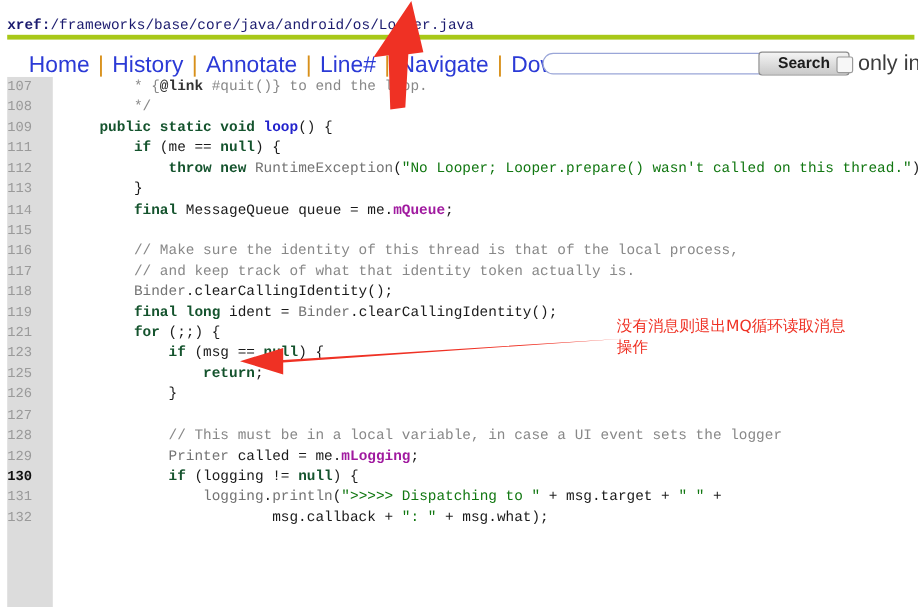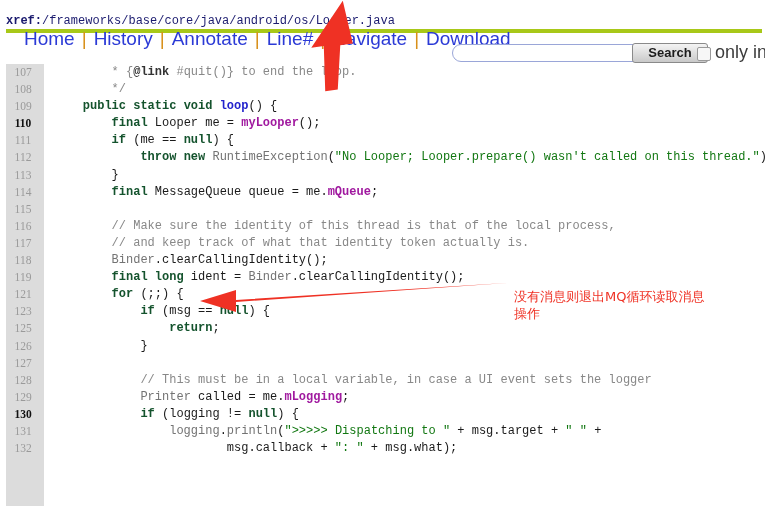--- a/index.html
+++ b/index.html
@@ -24,7 +24,7 @@
 
   #green-bar{position:absolute;left:6px;top:29px;width:756px;height:4px;background:#a8c818;}
 
-  #navbar{position:absolute;left:18px;top:26px;height:26px;display:flex;align-items:center;white-space:nowrap;}
+  #navbar{position:absolute;left:18px;top:42px;height:26px;display:flex;align-items:center;white-space:nowrap;}
   .nav-link{
     font-size:19px;color:#2b3ad6;font-family:"Liberation Sans",sans-serif;
     padding:0 6px;text-decoration:none;cursor:pointer;line-height:24px;

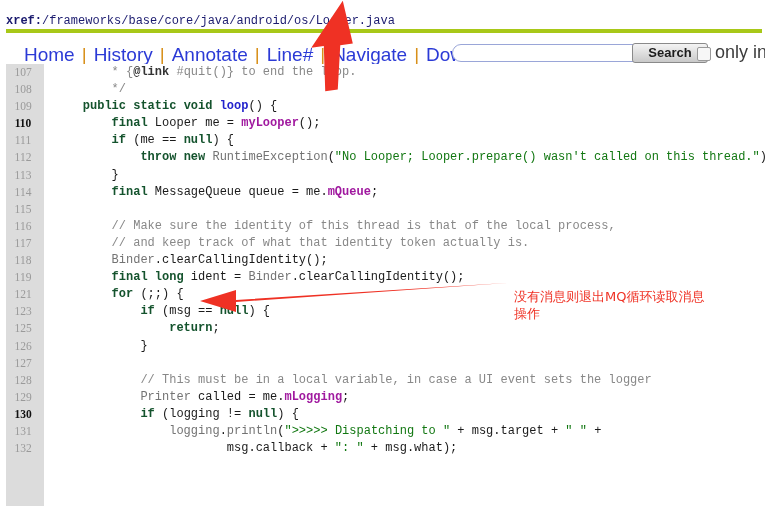--- a/index.html
+++ b/index.html
@@ -63,8 +63,8 @@
   .code-line{position:relative;height:17.1px;white-space:nowrap;font-size:0;}
   .lno{
     display:inline-block;width:38px;margin-left:6px;
-    text-align:center;padding-right:4px;box-sizing:border-box;
-    font-family:Liberation Serif, serif;
+    text-align:left;padding-right:4px;box-sizing:border-box;
+    font-family:Liberation Mono, monospace;
     font-size:11.5px;color:#9a9a9a;vertical-align:top;line-height:17px;
   }
   .lno.major{color:#111;font-weight:bold;}

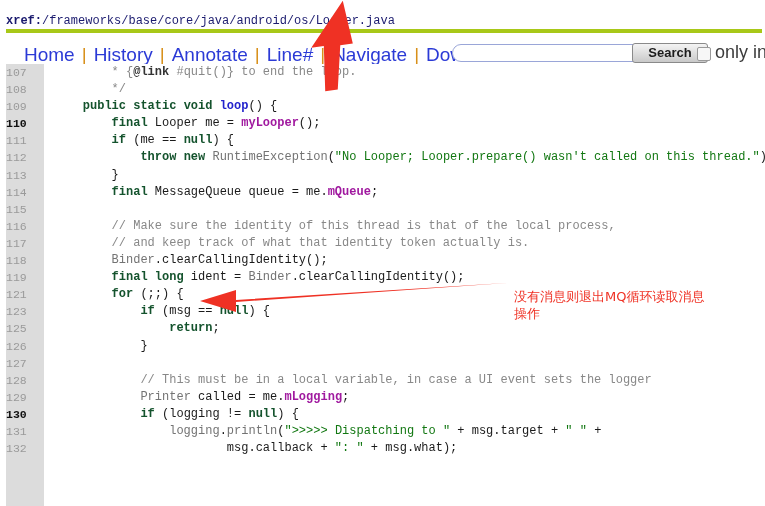--- a/index.html
+++ b/index.html
@@ -127,7 +127,6 @@
       <div class="code-line"><span class="lno">107</span><span class="src"><span class="cm">        * {</span><span class="cm" style="color: rgb(51, 51, 51); font-weight: bold;">@link</span><span class="cm"> #quit()} to end the loop.</span></span></div>
       <div class="code-line"><span class="lno">108</span><span class="src"><span class="cm">        */</span></span></div>
       <div class="code-line"><span class="lno">109</span><span class="src"><span class="pl">    </span><span class="kw">public static void </span><span class="fn">loop</span><span class="pl">() {</span></span></div>
-      <div class="code-line"><span class="lno major">110</span><span class="src"><span class="pl">        </span><span class="kw">final</span><span class="pl"> Looper me = </span><span class="mem">myLooper</span><span class="pl">();</span></span></div>
       <div class="code-line"><span class="lno">111</span><span class="src"><span class="pl">        </span><span class="kw">if</span><span class="pl"> (me == </span><span class="kw">null</span><span class="pl">) {</span></span></div>
       <div class="code-line"><span class="lno">112</span><span class="src"><span class="pl">            </span><span class="kw">throw new</span><span class="pl"> </span><span class="id">RuntimeException</span><span class="pl">(</span><span class="str">"No Looper; Looper.prepare() wasn't called on this thread."</span><span class="pl">);</span></span></div>
       <div class="code-line"><span class="lno">113</span><span class="src"><span class="pl">        }</span></span></div>

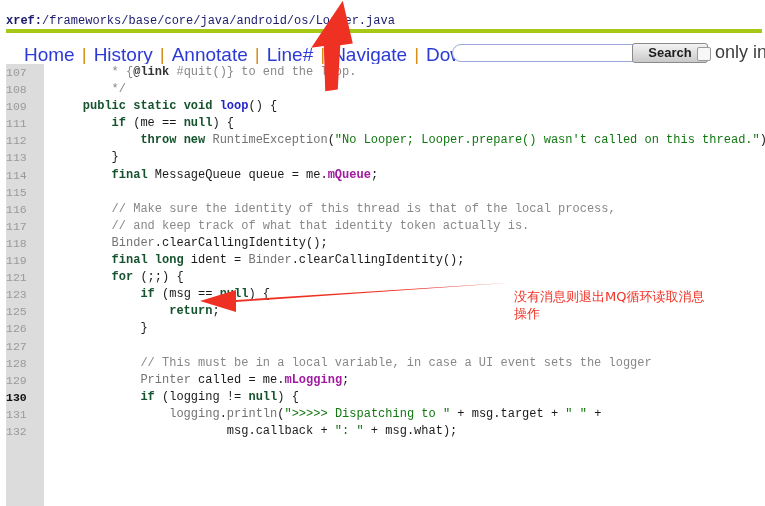--- a/index.html
+++ b/index.html
@@ -84,7 +84,7 @@
 
   
   #anno-text{
-    position:absolute;left:514px;top:288px;width:246px;
+    position:absolute;left:514px;top:264px;width:246px;
     color:#ef3124;font-size:13px;line-height:17px;
     font-family:"DejaVu Sans","Liberation Sans",sans-serif;
   }

